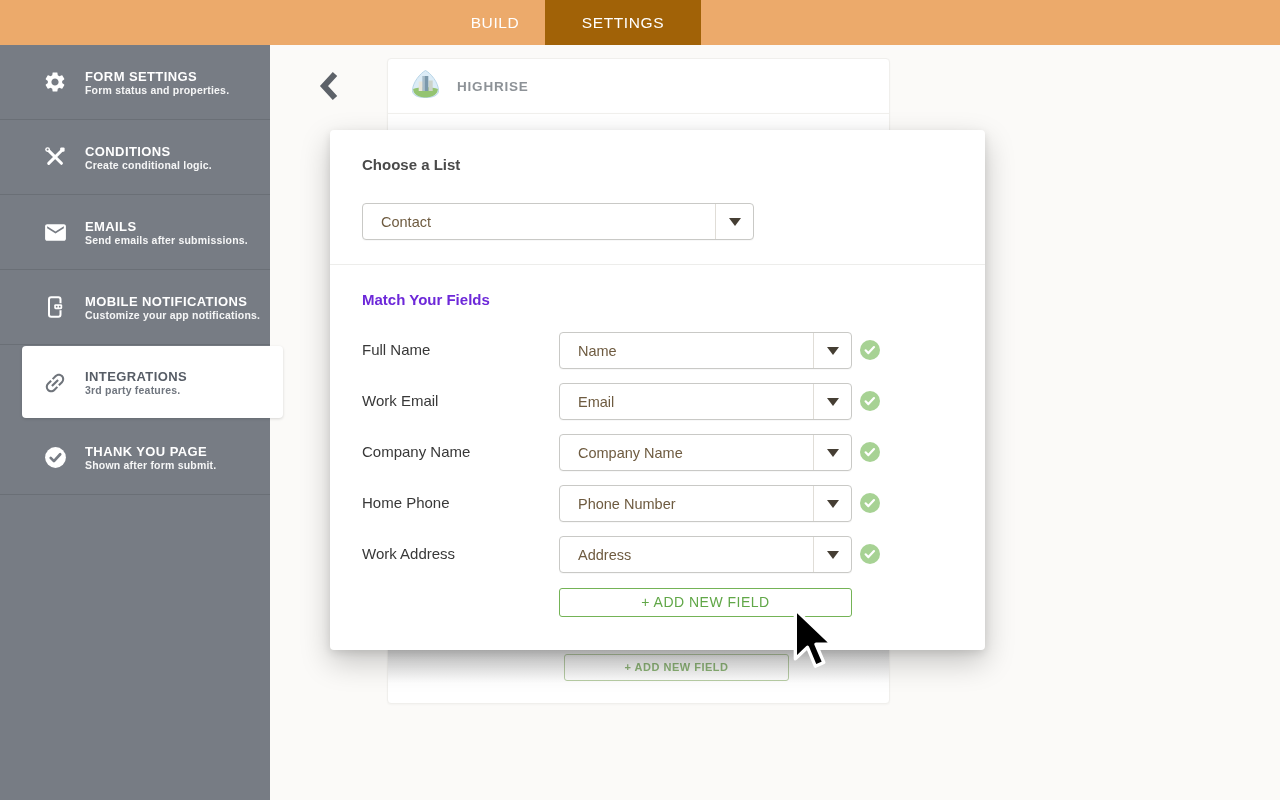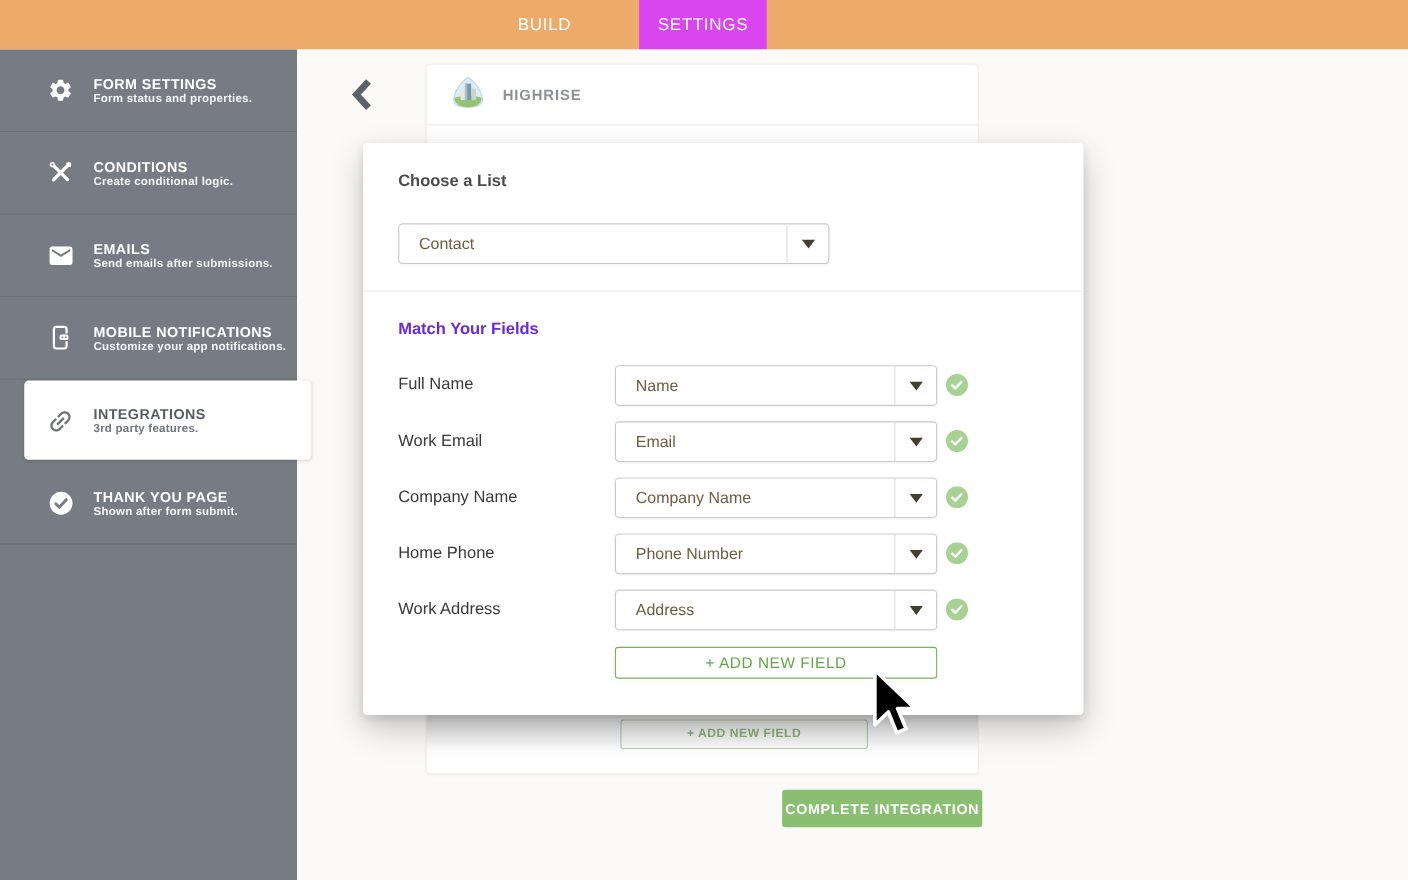--- a/index.html
+++ b/index.html
@@ -11,7 +11,7 @@
   .topbar .tabs { display:flex; margin-left:445px; height:45px; }
   .tab { height:45px; line-height:45px; text-align:center; color:#fff; font-size:15.5px; letter-spacing:0.6px; cursor:pointer; }
   .tab.t0 { width:100px; }
-  .tab.t1 { width:116px; background:#d946ef;margin-left:36px; }
+  .tab.t1 { width:156px; background:#a16207; }
   .tab.t2 { width:112px;margin-top:32px; }
 
   

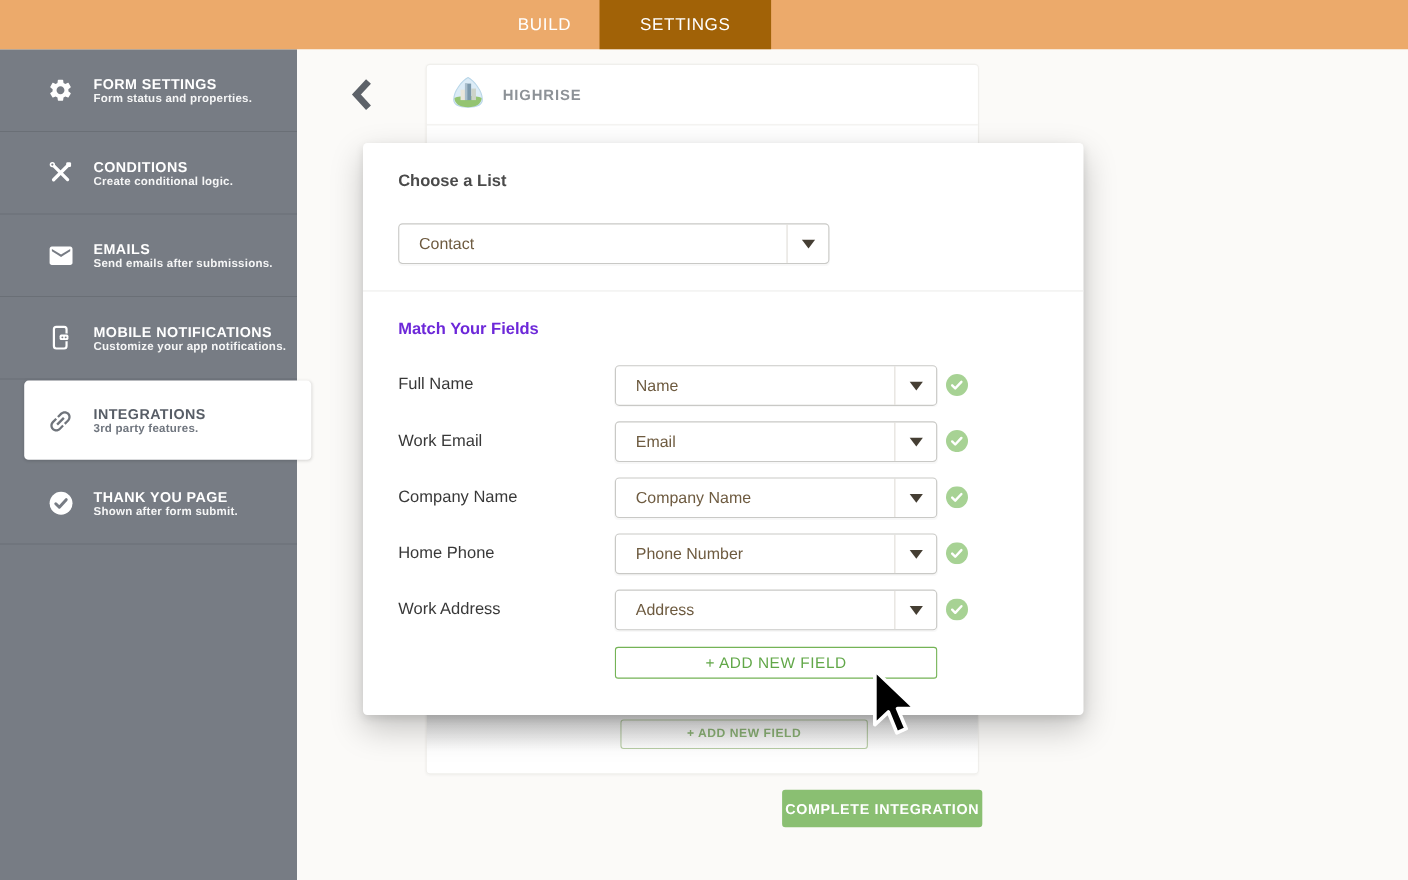--- a/index.html
+++ b/index.html
@@ -186,7 +186,6 @@
     <div class="card-shade"></div>
   </div>
 
-  <button class="complete-btn">COMPLETE INTEGRATION</button>
 
   <div class="modal">
     <div class="m-title">Choose a List</div>

